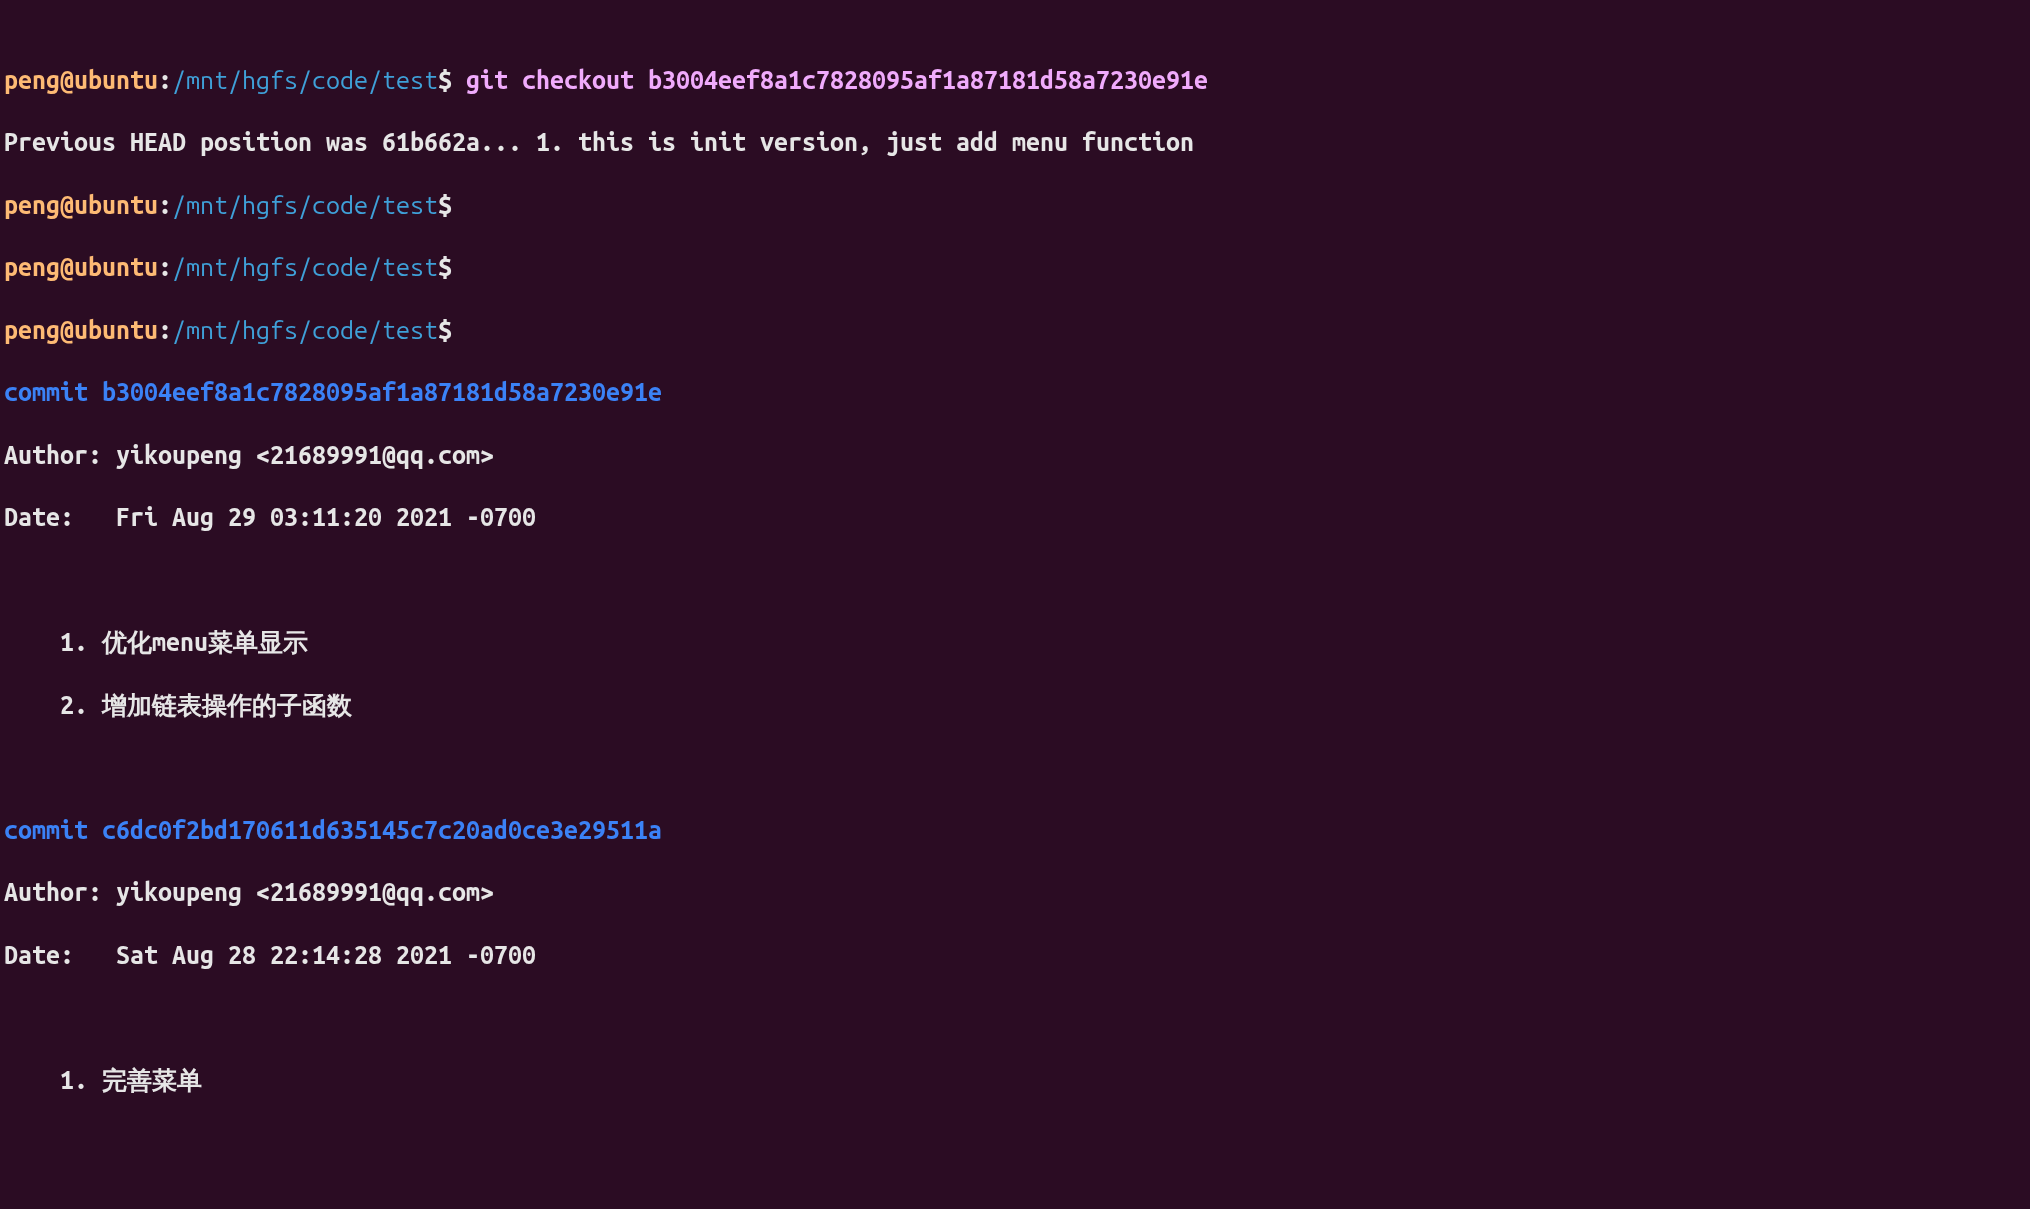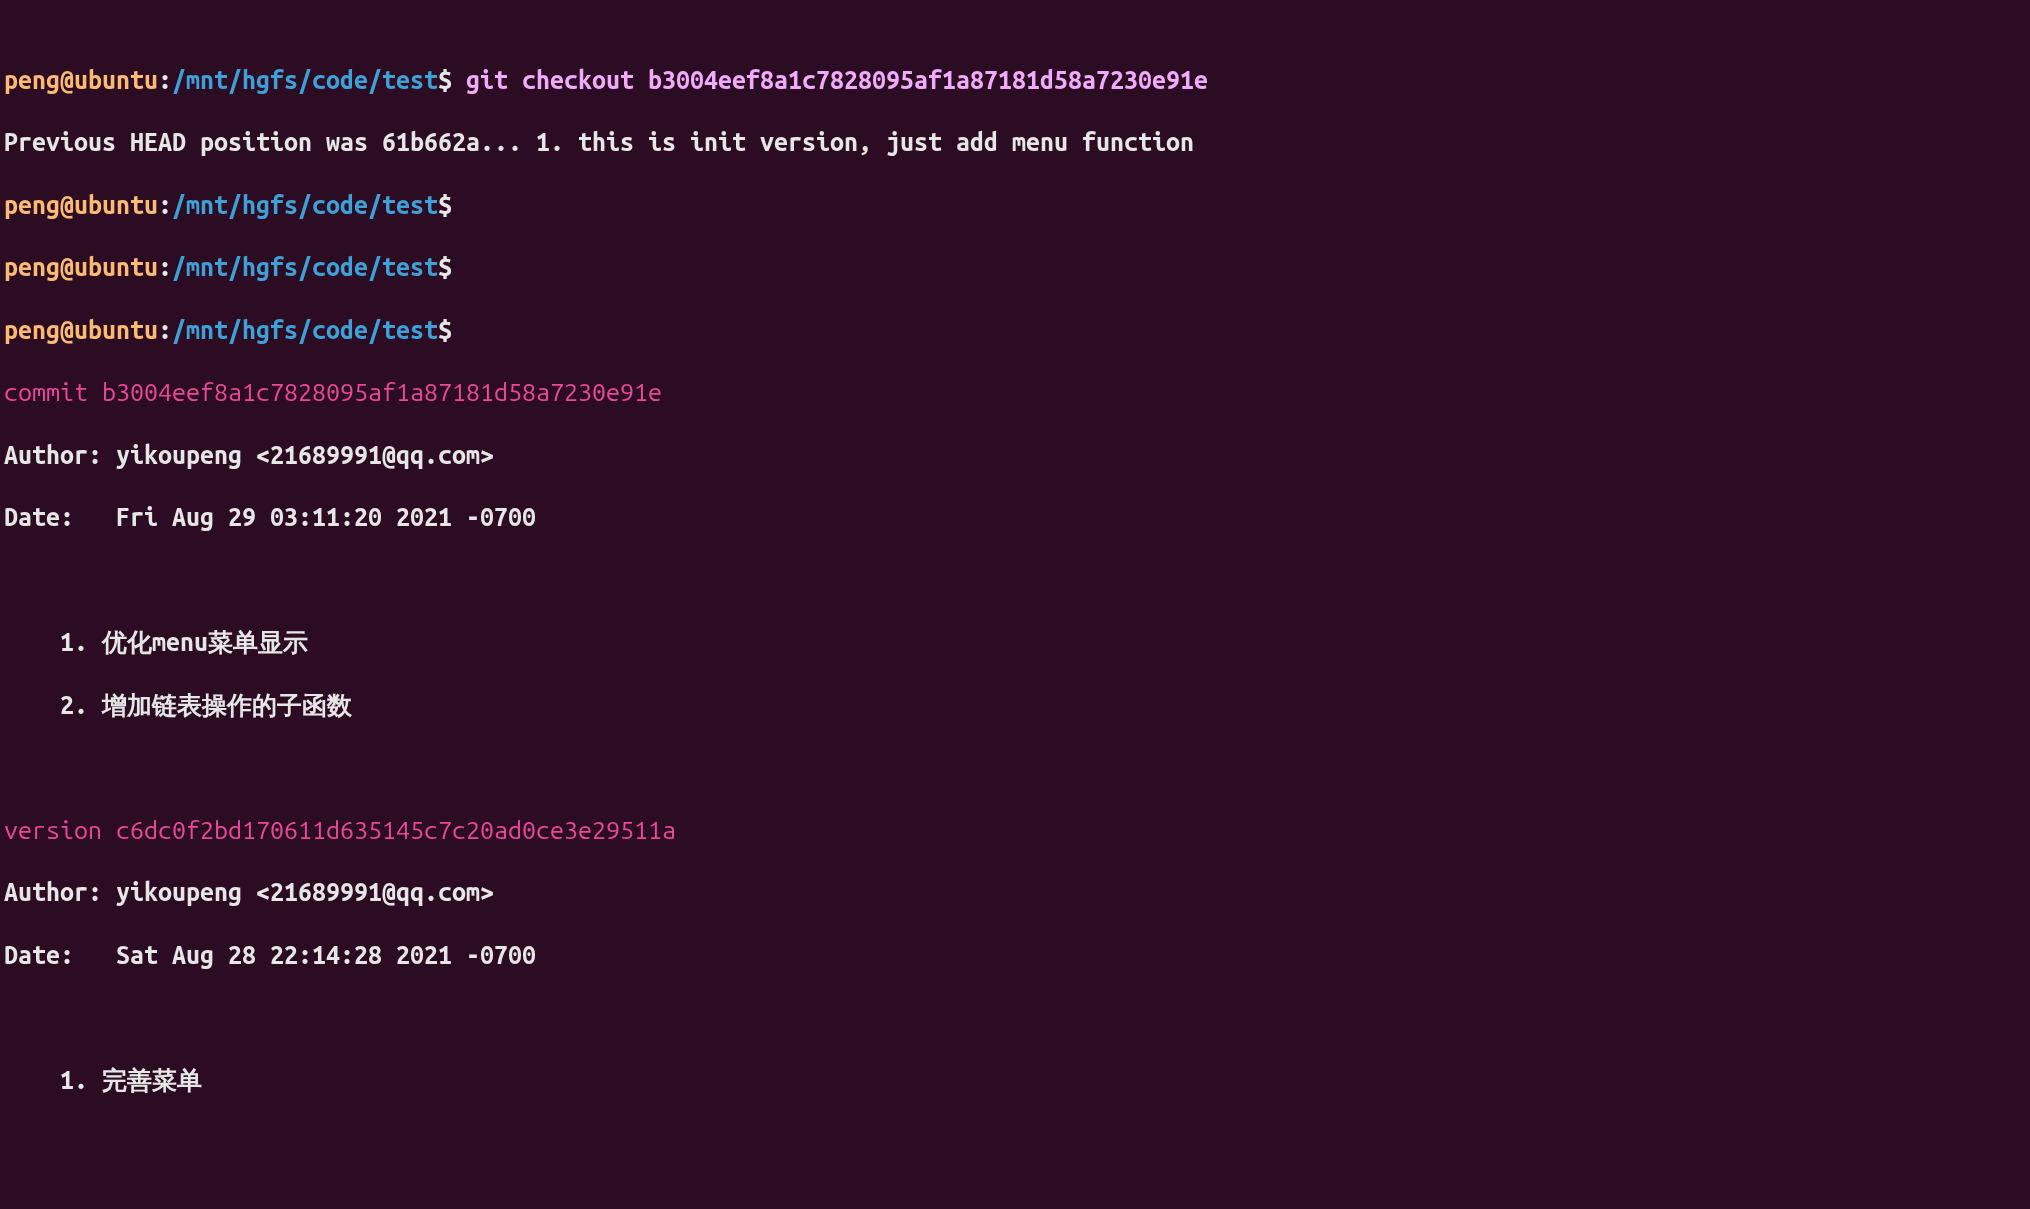--- a/index.html
+++ b/index.html
@@ -17,7 +17,7 @@
     white-space: pre;
   }
   .prompt-user { color: #fdba74; font-weight: bold; }
-  .prompt-path { color: #3fa0d8; font-weight: bold; text-align: center; }
+  .prompt-path { color: #3fa0d8; font-weight: normal; text-align: center; }
   .prompt-dollar { color: #e6e6e6; font-weight: bold; }
   .cmd { color: #f0abfc; }
   .commit-line { color: #ec4899; font-weight: normal; }

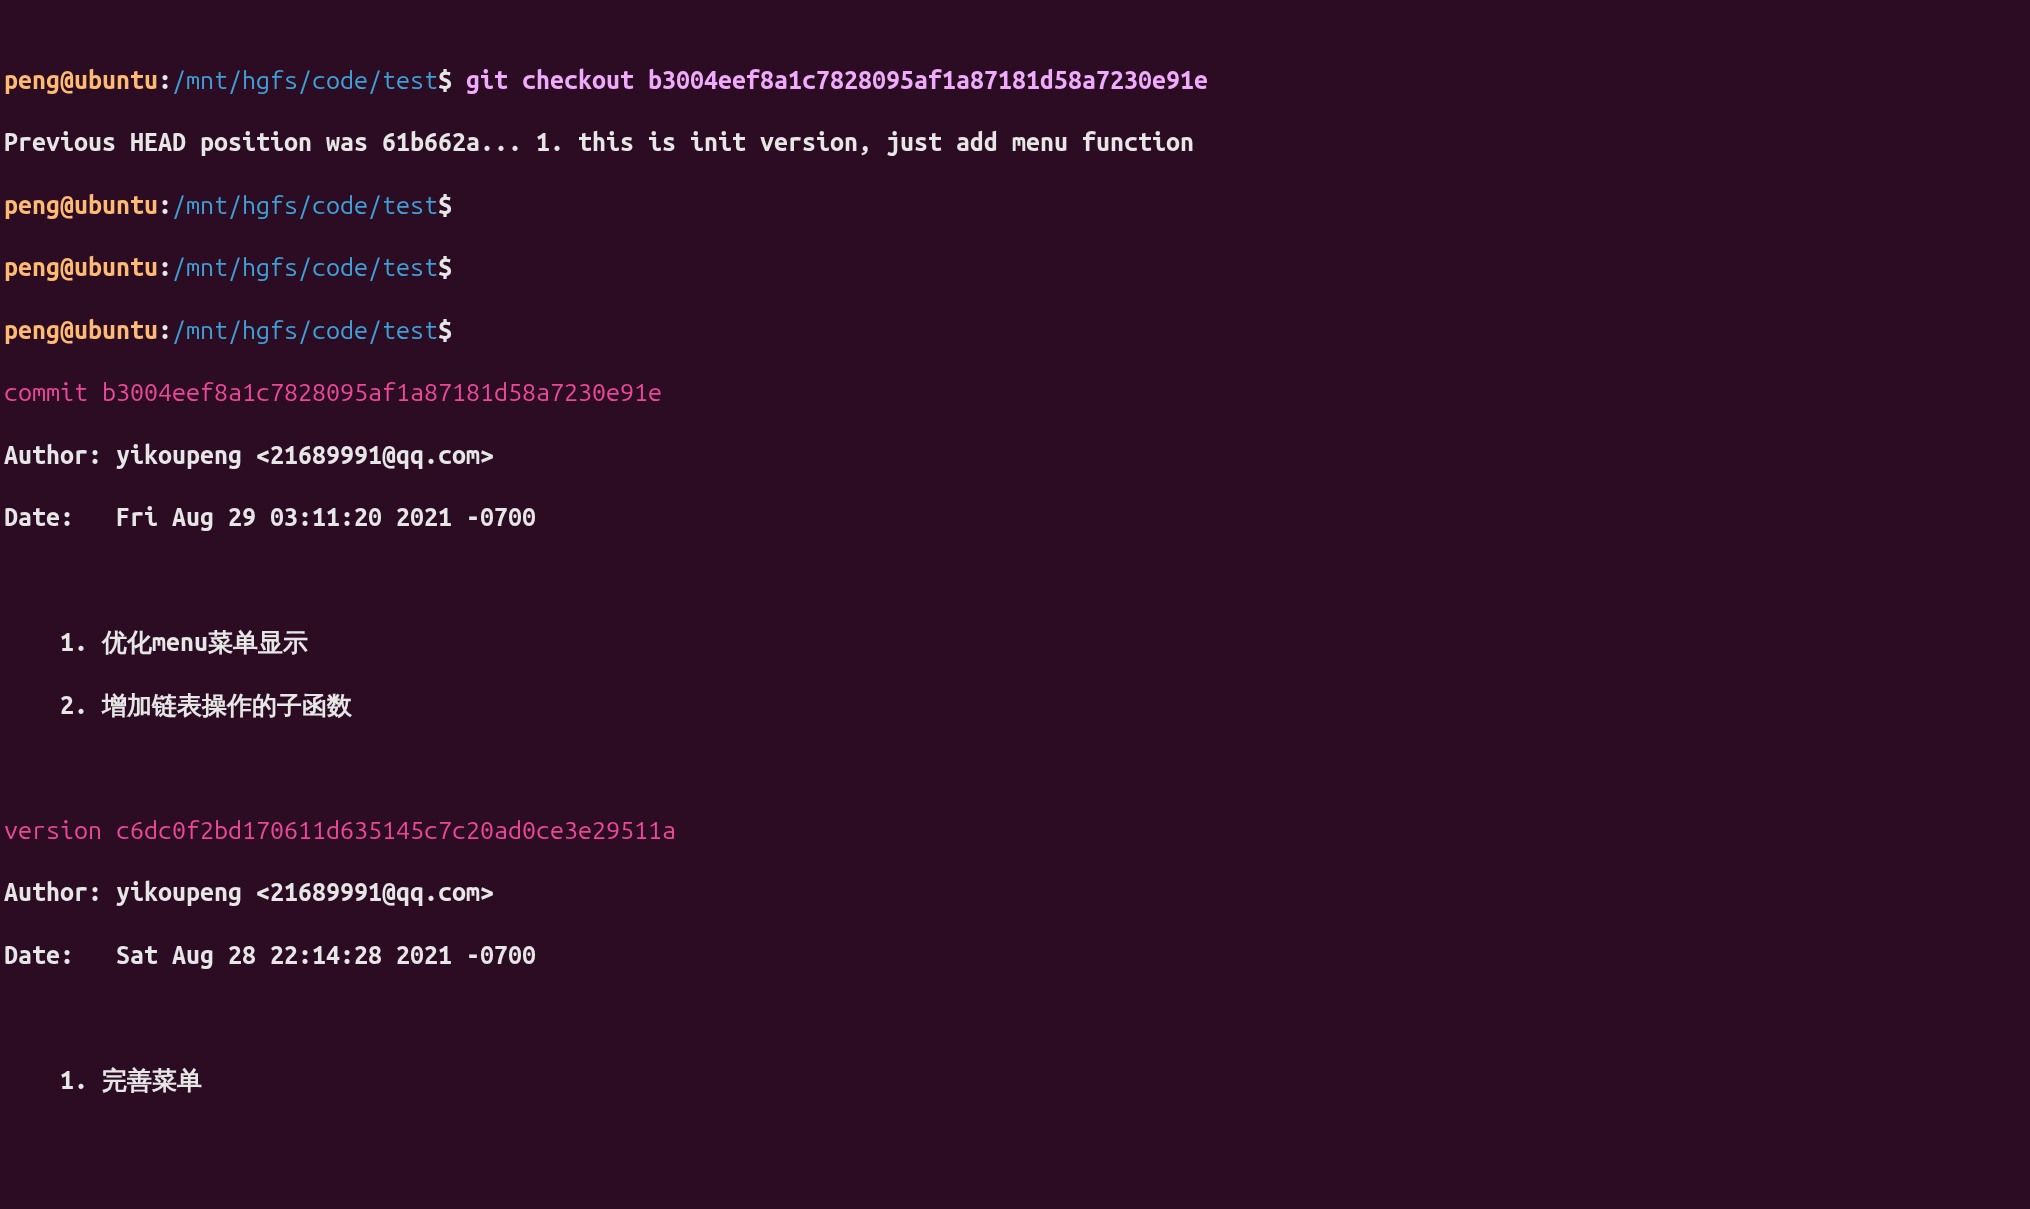--- a/index.html
+++ b/index.html
@@ -20,7 +20,7 @@
   .prompt-path { color: #3fa0d8; font-weight: normal; text-align: center; }
   .prompt-dollar { color: #e6e6e6; font-weight: bold; }
   .cmd { color: #f0abfc; }
-  .commit-line { color: #ec4899; font-weight: normal; }
+  .commit-line { color: #3b82f6; font-weight: bold; }
   .out { color: #e6e6e6; }
   .line { display: block; }
 </style>

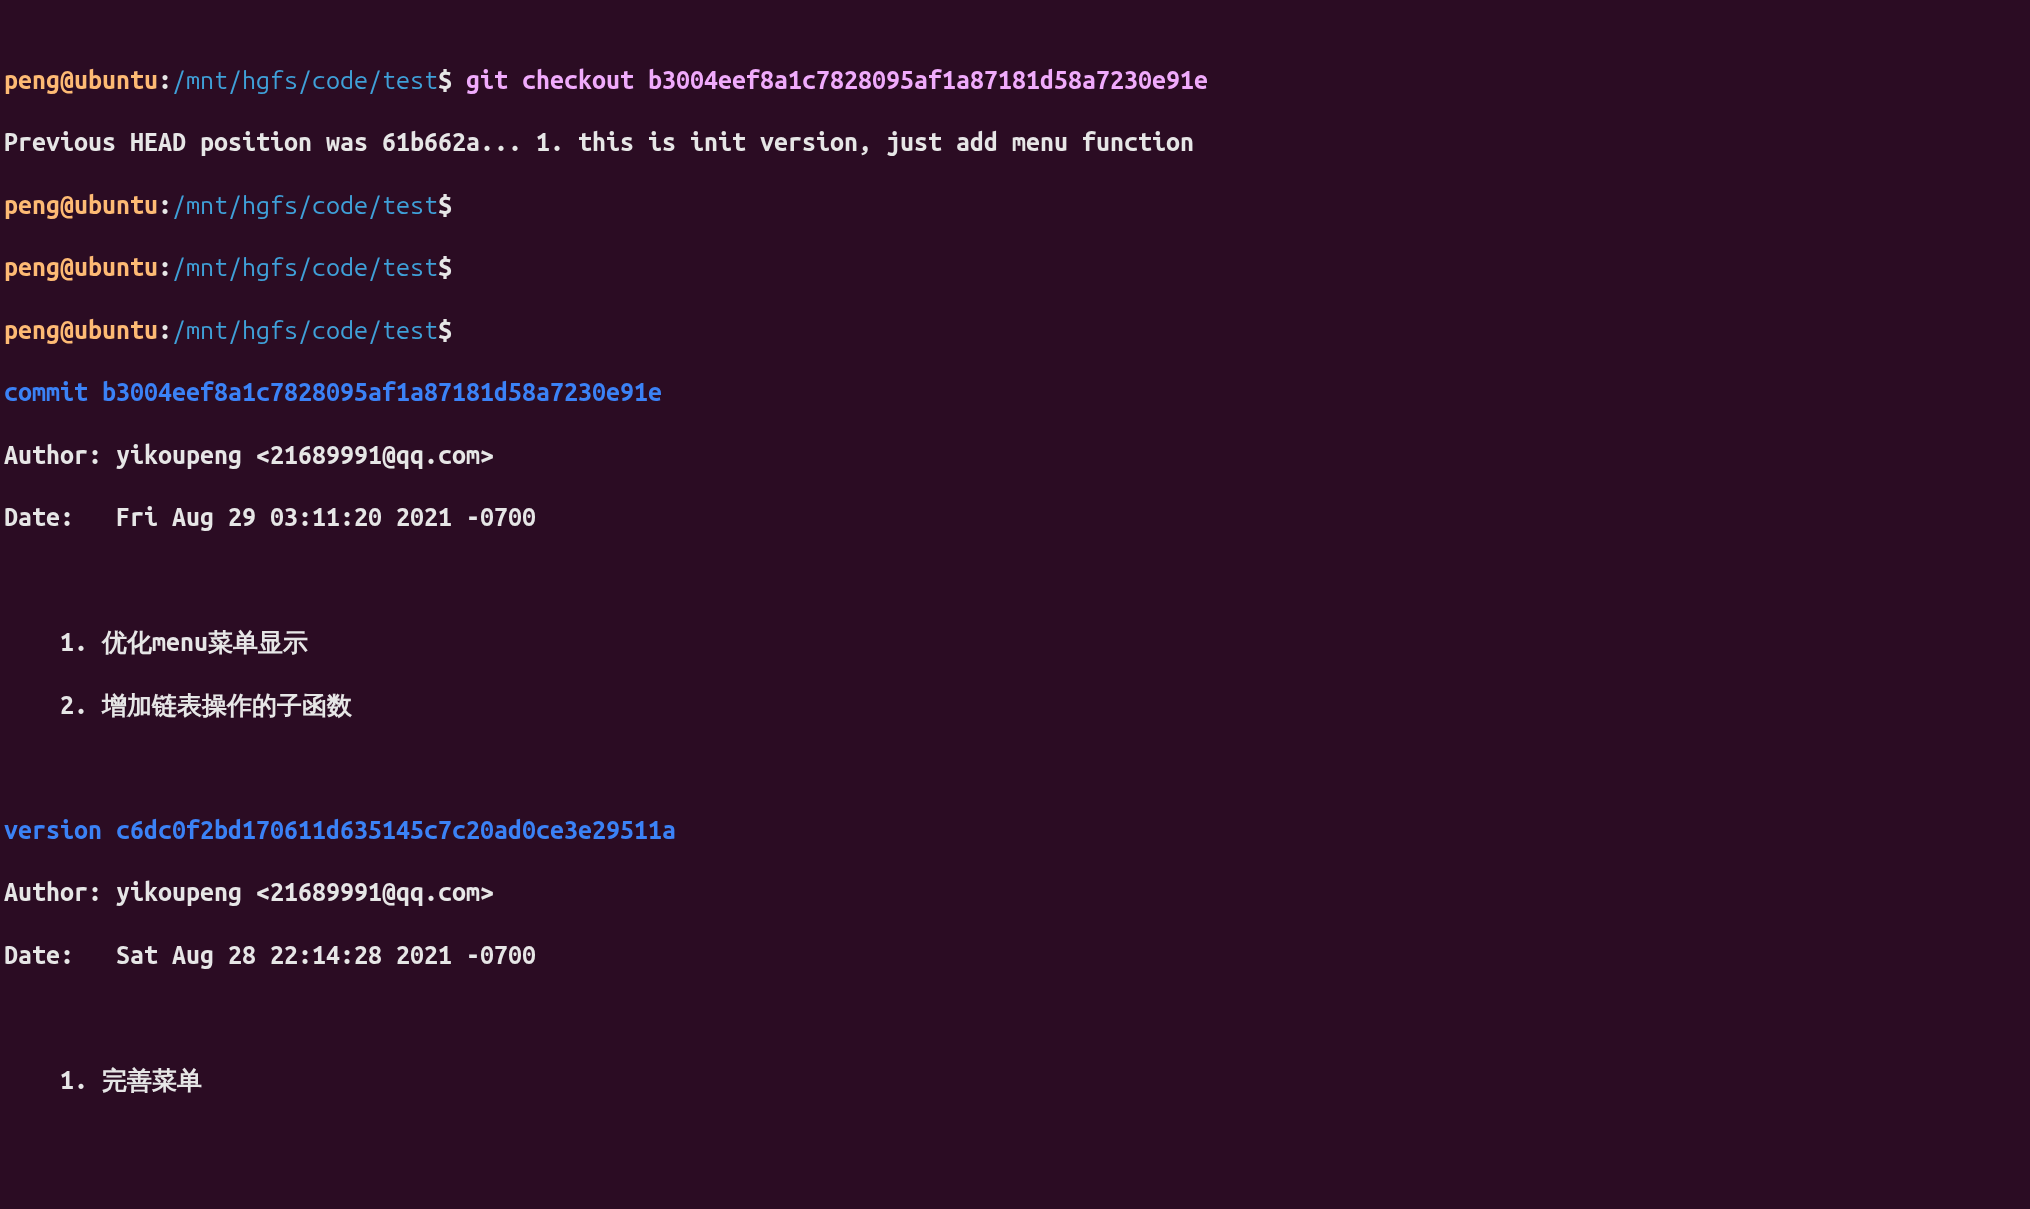--- a/index.html
+++ b/index.html
@@ -41,7 +41,7 @@
 <span class="line out">    1. 优化menu菜单显示</span>
 <span class="line out">    2. 增加链表操作的子函数</span>
 <span class="line out"> </span>
-<span class="line commit-line">version c6dc0f2bd170611d635145c7c20ad0ce3e29511a</span>
+<span class="line commit-line">commit c6dc0f2bd170611d635145c7c20ad0ce3e29511a</span>
 <span class="line out">Author: yikoupeng &lt;21689991@qq.com&gt;</span>
 <span class="line out">Date:   Sat Aug 28 22:14:28 2021 -0700</span>
 <span class="line out"> </span>

